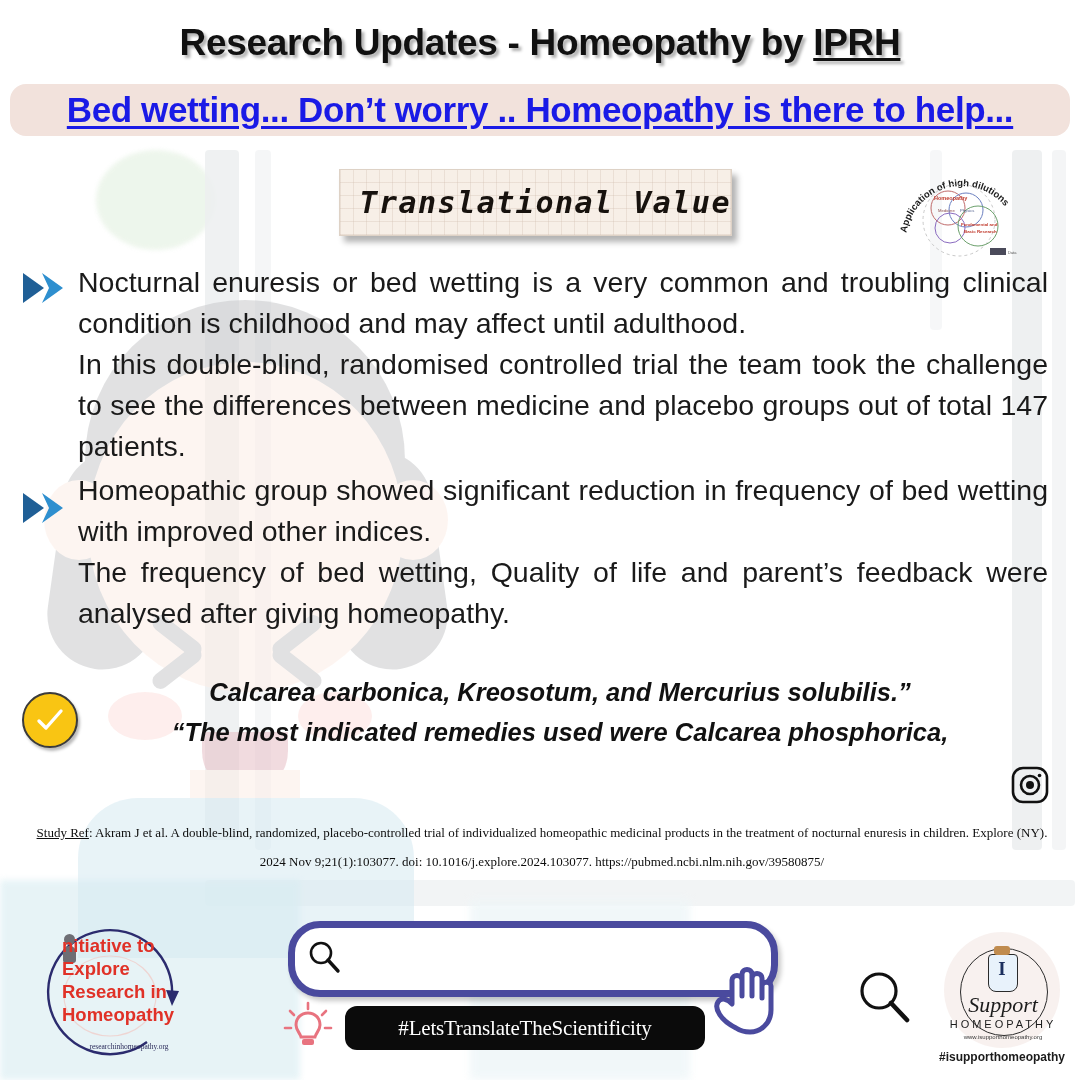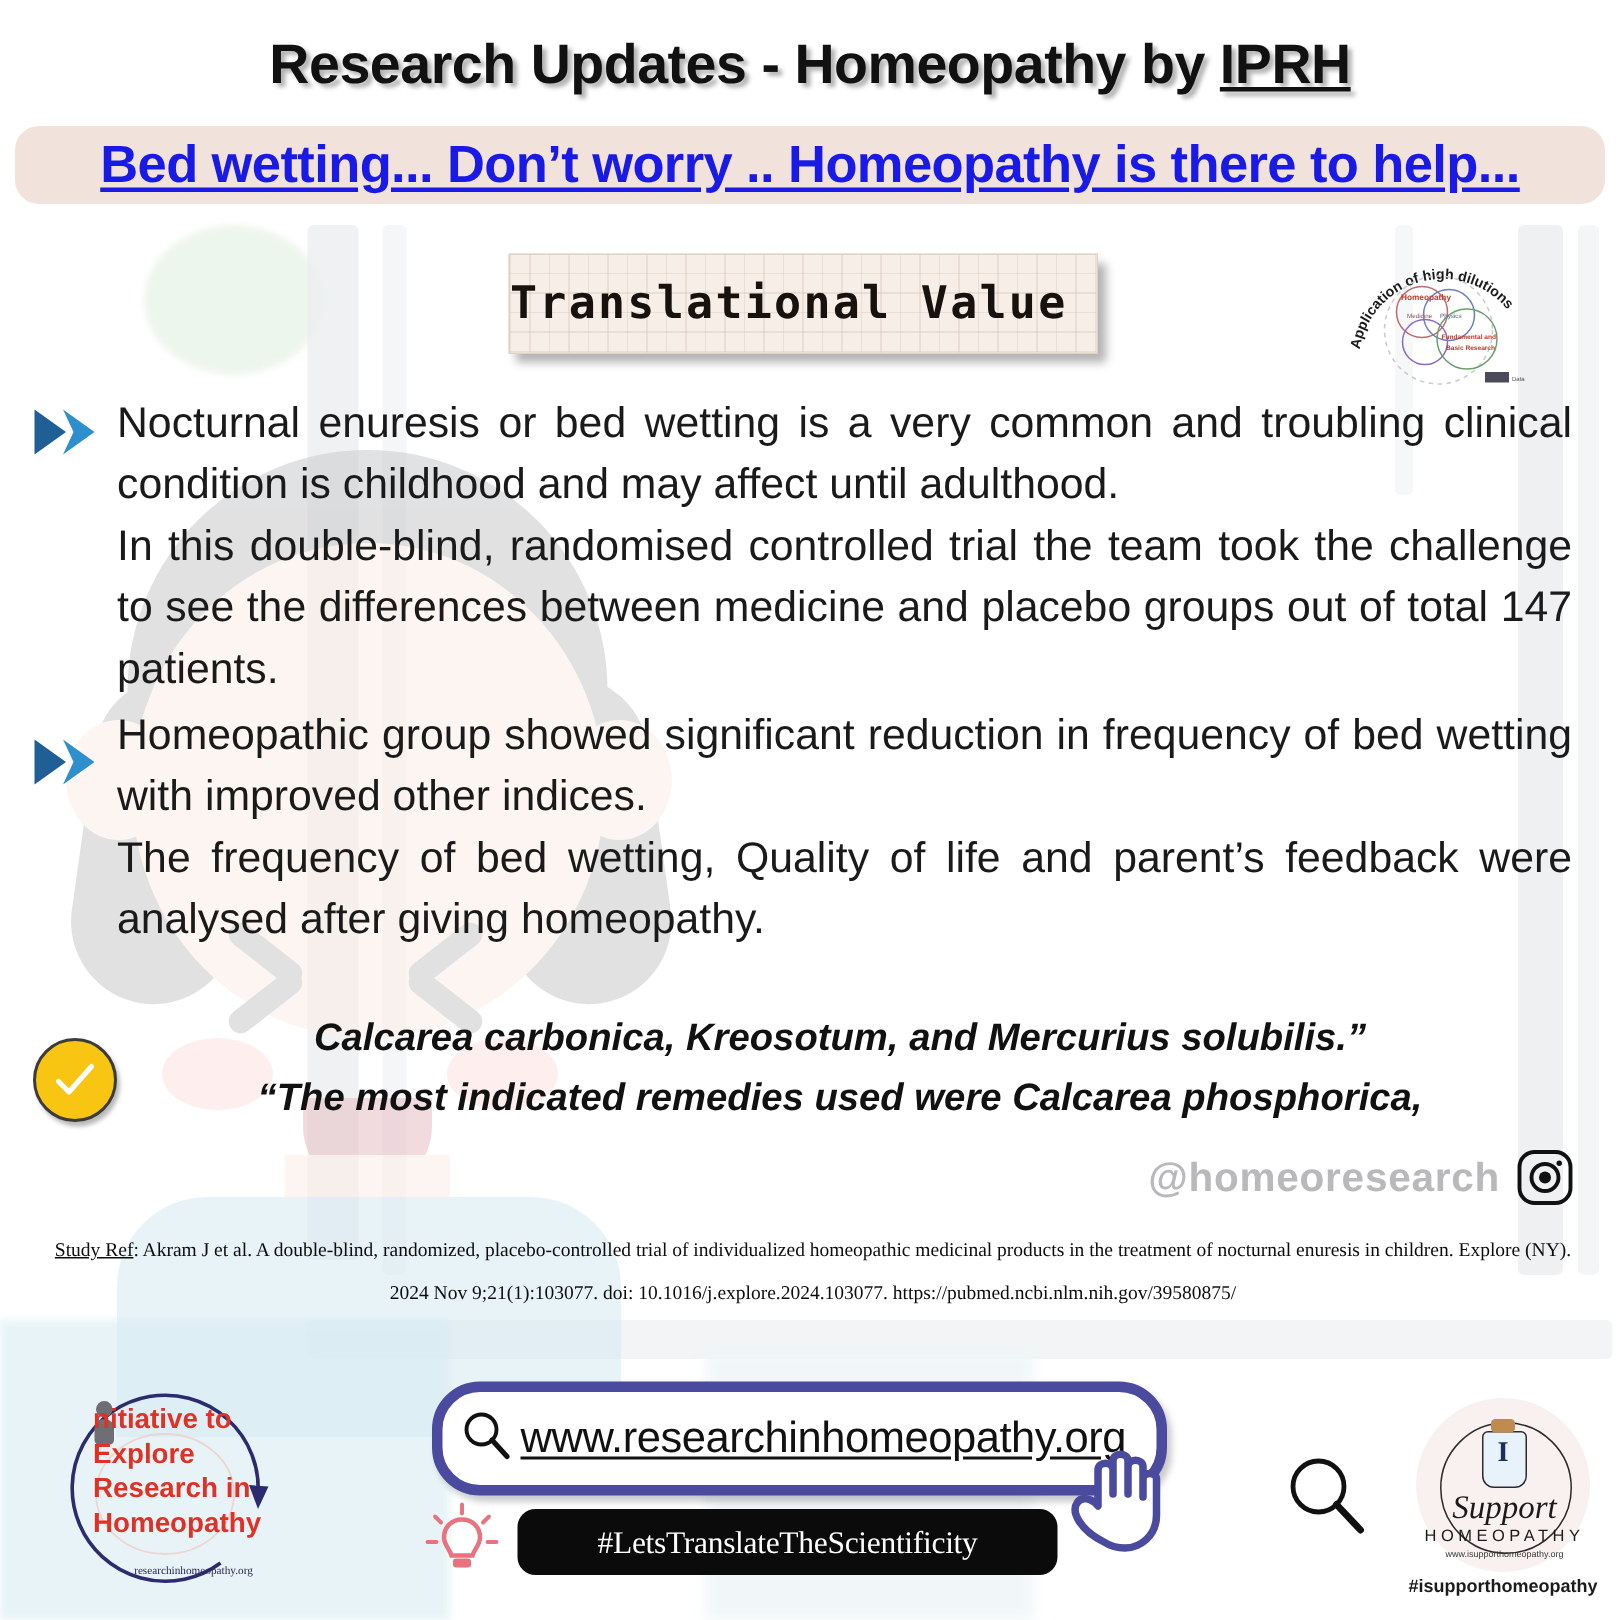--- a/index.html
+++ b/index.html
@@ -72,7 +72,7 @@
       #f7efe7;
     border:1px solid #ded2c6;
     box-shadow:5px 6px 6px rgba(0,0,0,.30);
-    display:flex;align-items:center;justify-content:flex-start;
+    display:flex;align-items:center;justify-content:flex-end;font-style:italic;
   }
   .tv-plaque .tv-text{
     font-family:"DejaVu Sans Mono","Liberation Mono",monospace;

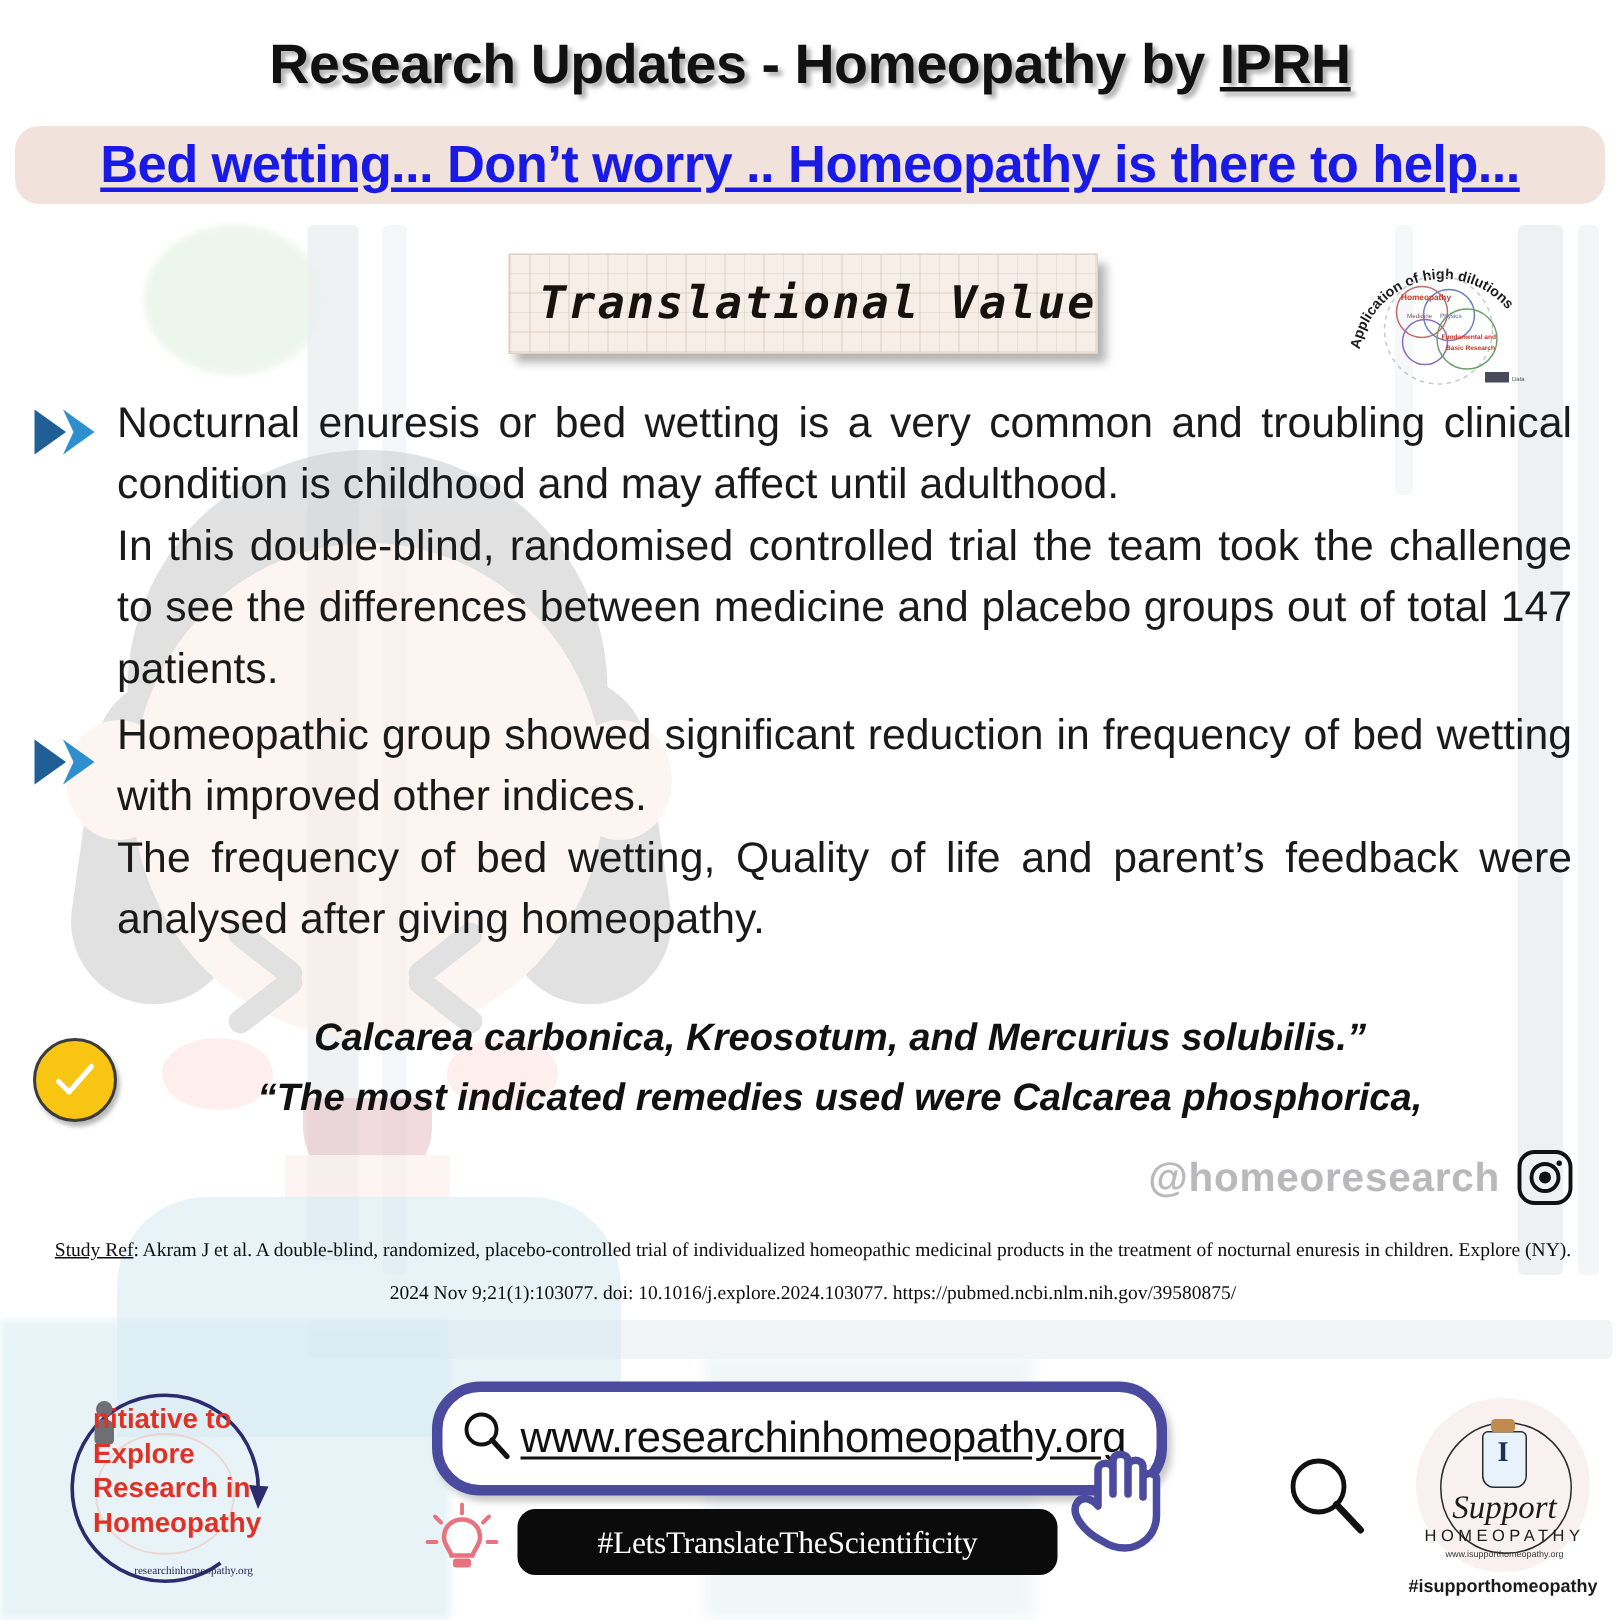--- a/index.html
+++ b/index.html
@@ -314,7 +314,6 @@
   </div>
 
   <div class="ig-row">
-    <span class="ig-handle">@homeoresearch</span>
     <span class="ig-icon">
       <svg width="40" height="40" viewBox="0 0 40 40">
         <rect x="3" y="3" width="34" height="34" rx="10" fill="none" stroke="#111" stroke-width="2.6"></rect>

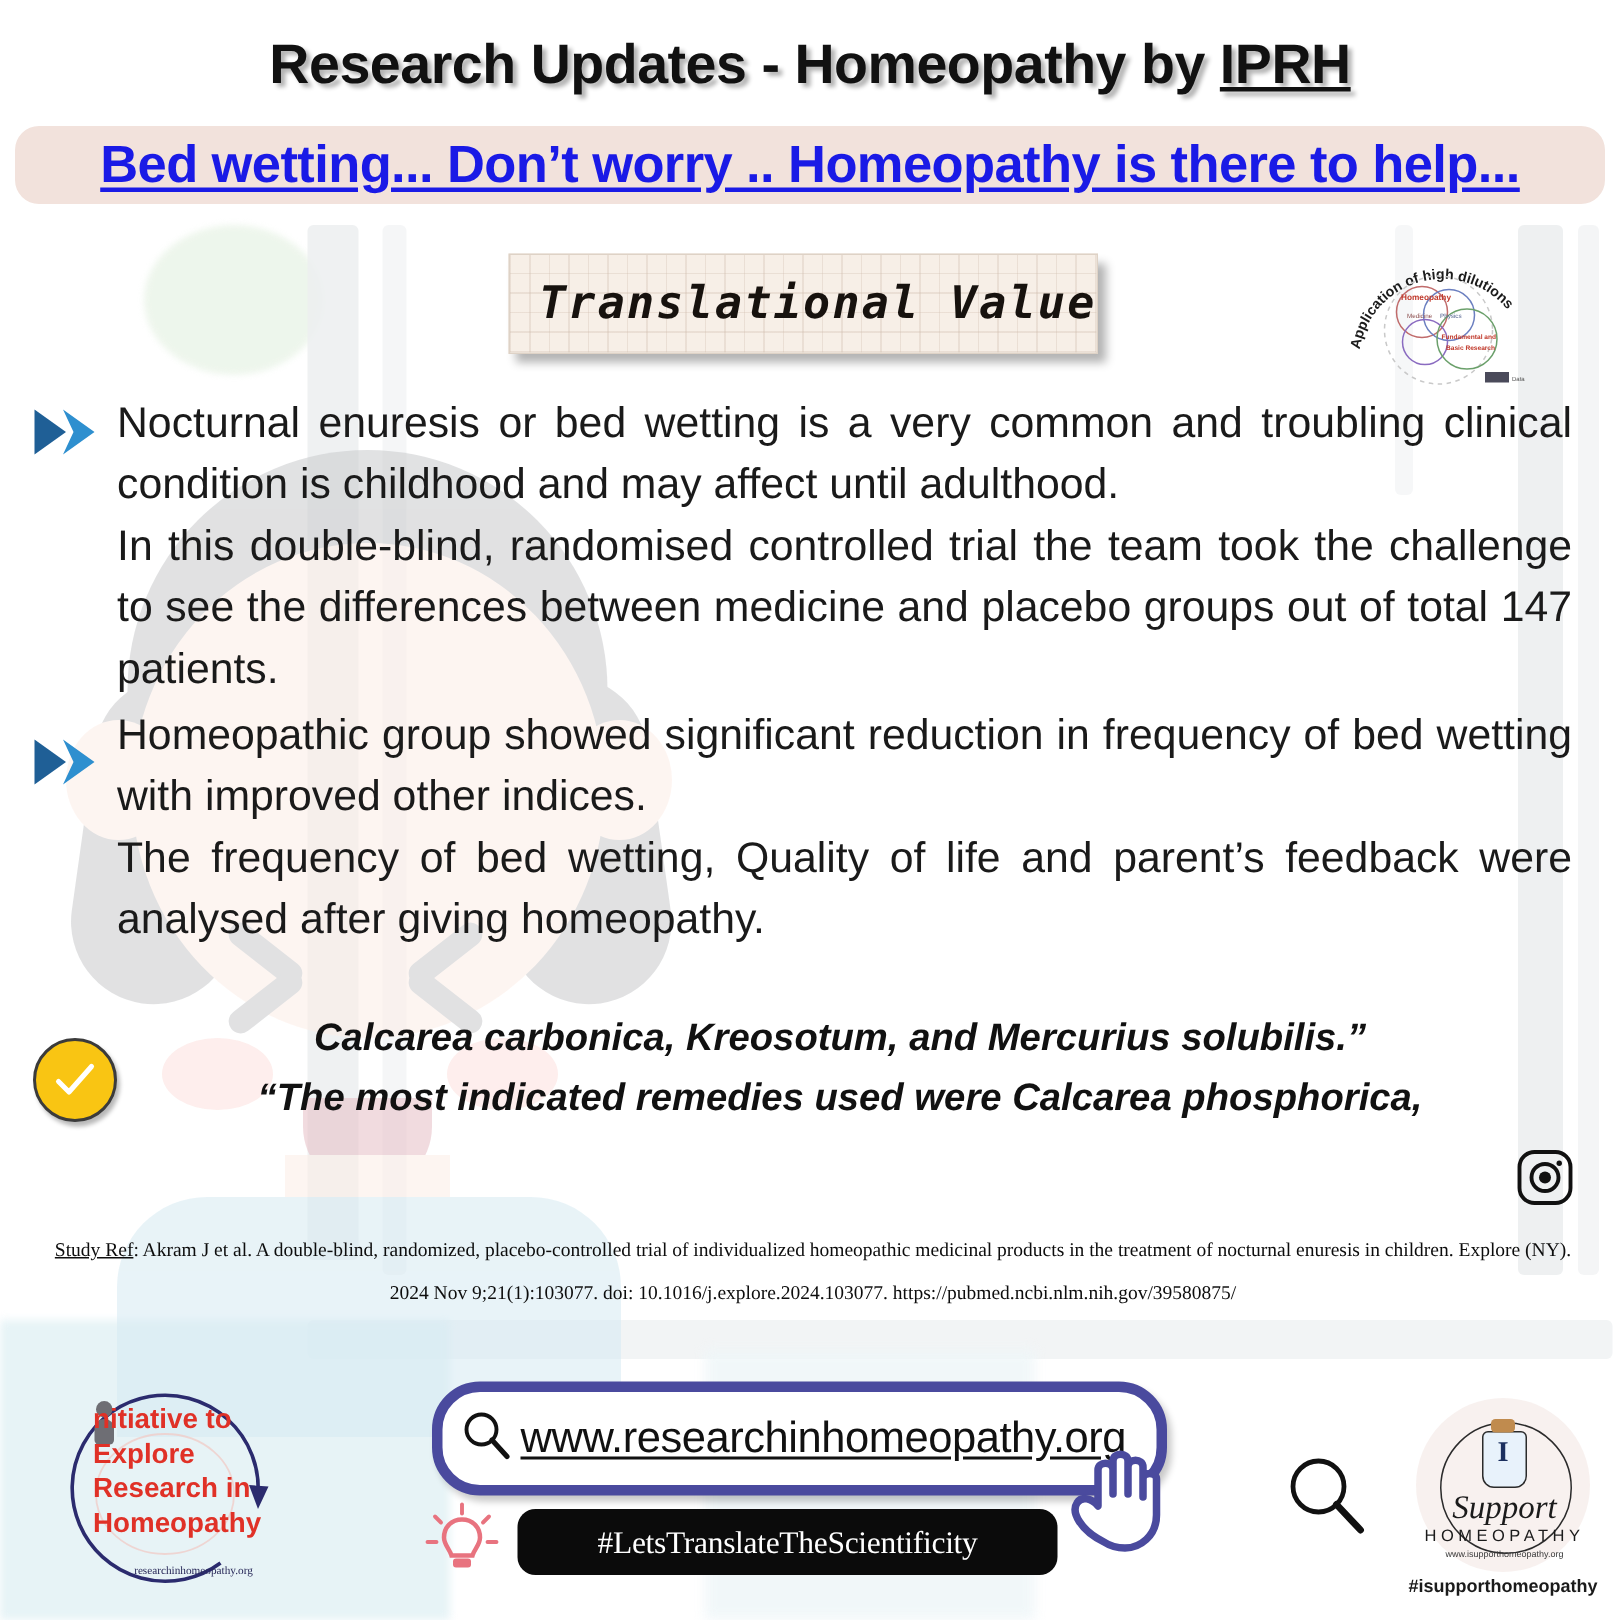--- a/index.html
+++ b/index.html
@@ -354,7 +354,6 @@
         <line x1="21" y1="20" x2="31" y2="31" stroke="#111" stroke-width="3.4" stroke-linecap="round"></line>
       </svg>
     </span>
-    <span class="url">www.researchinhomeopathy.org</span>
   </div>
   <div class="hand-cursor">
     <svg width="86" height="78" viewBox="0 0 86 78">

